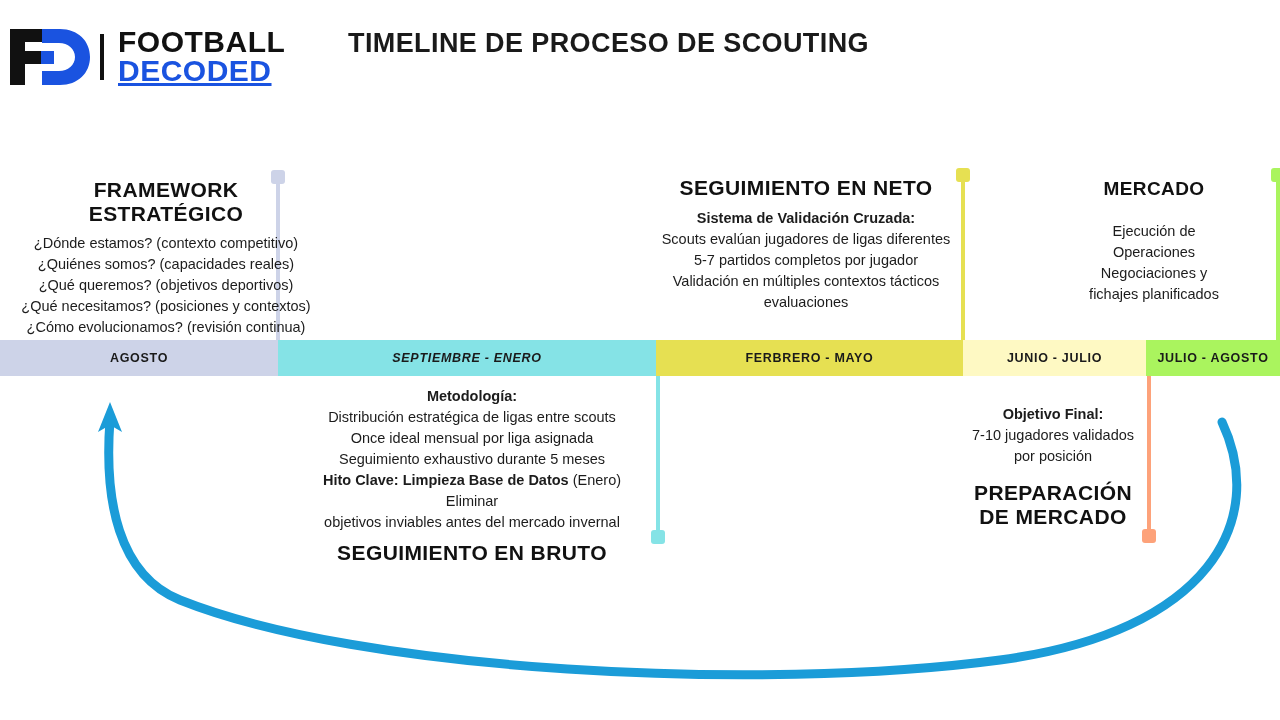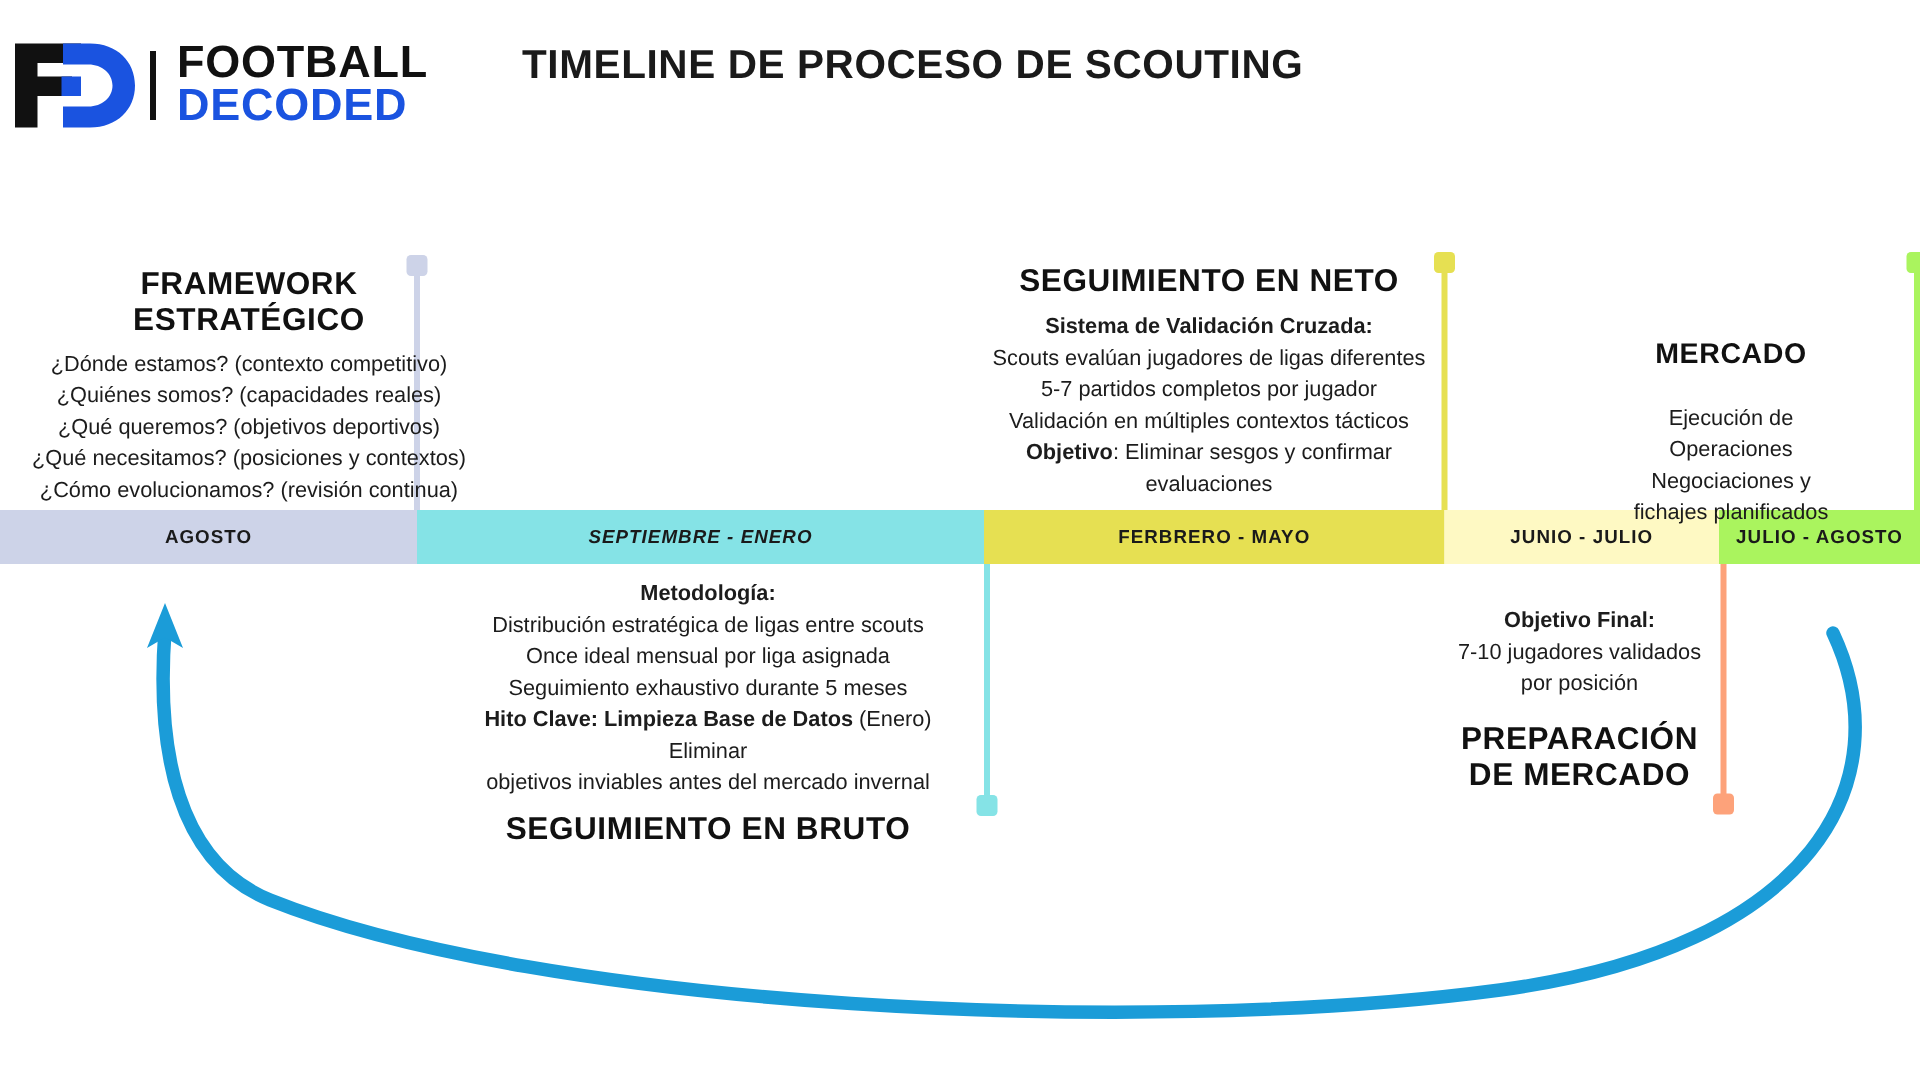--- a/index.html
+++ b/index.html
@@ -16,7 +16,7 @@
   .logo-divider{width:4px;height:46px;background:#111111;margin:0 14px 0 6px;flex:0 0 auto;}
   .logo-words{display:flex;flex-direction:column;justify-content:center;line-height:0.96;}
   .logo-line1{font-size:30px;font-weight:bold;letter-spacing:0.5px;color:#111111;}
-  .logo-line2{font-size:30px;font-weight:bold;letter-spacing:0.5px;color:#1a53e0;}
+  .logo-line2{font-size:30px;font-weight:bold;letter-spacing:0.5px;color:#1a53e0;text-decoration:underline;}
 
   .page-title{
     position:absolute;left:348px;top:28px;width:700px;

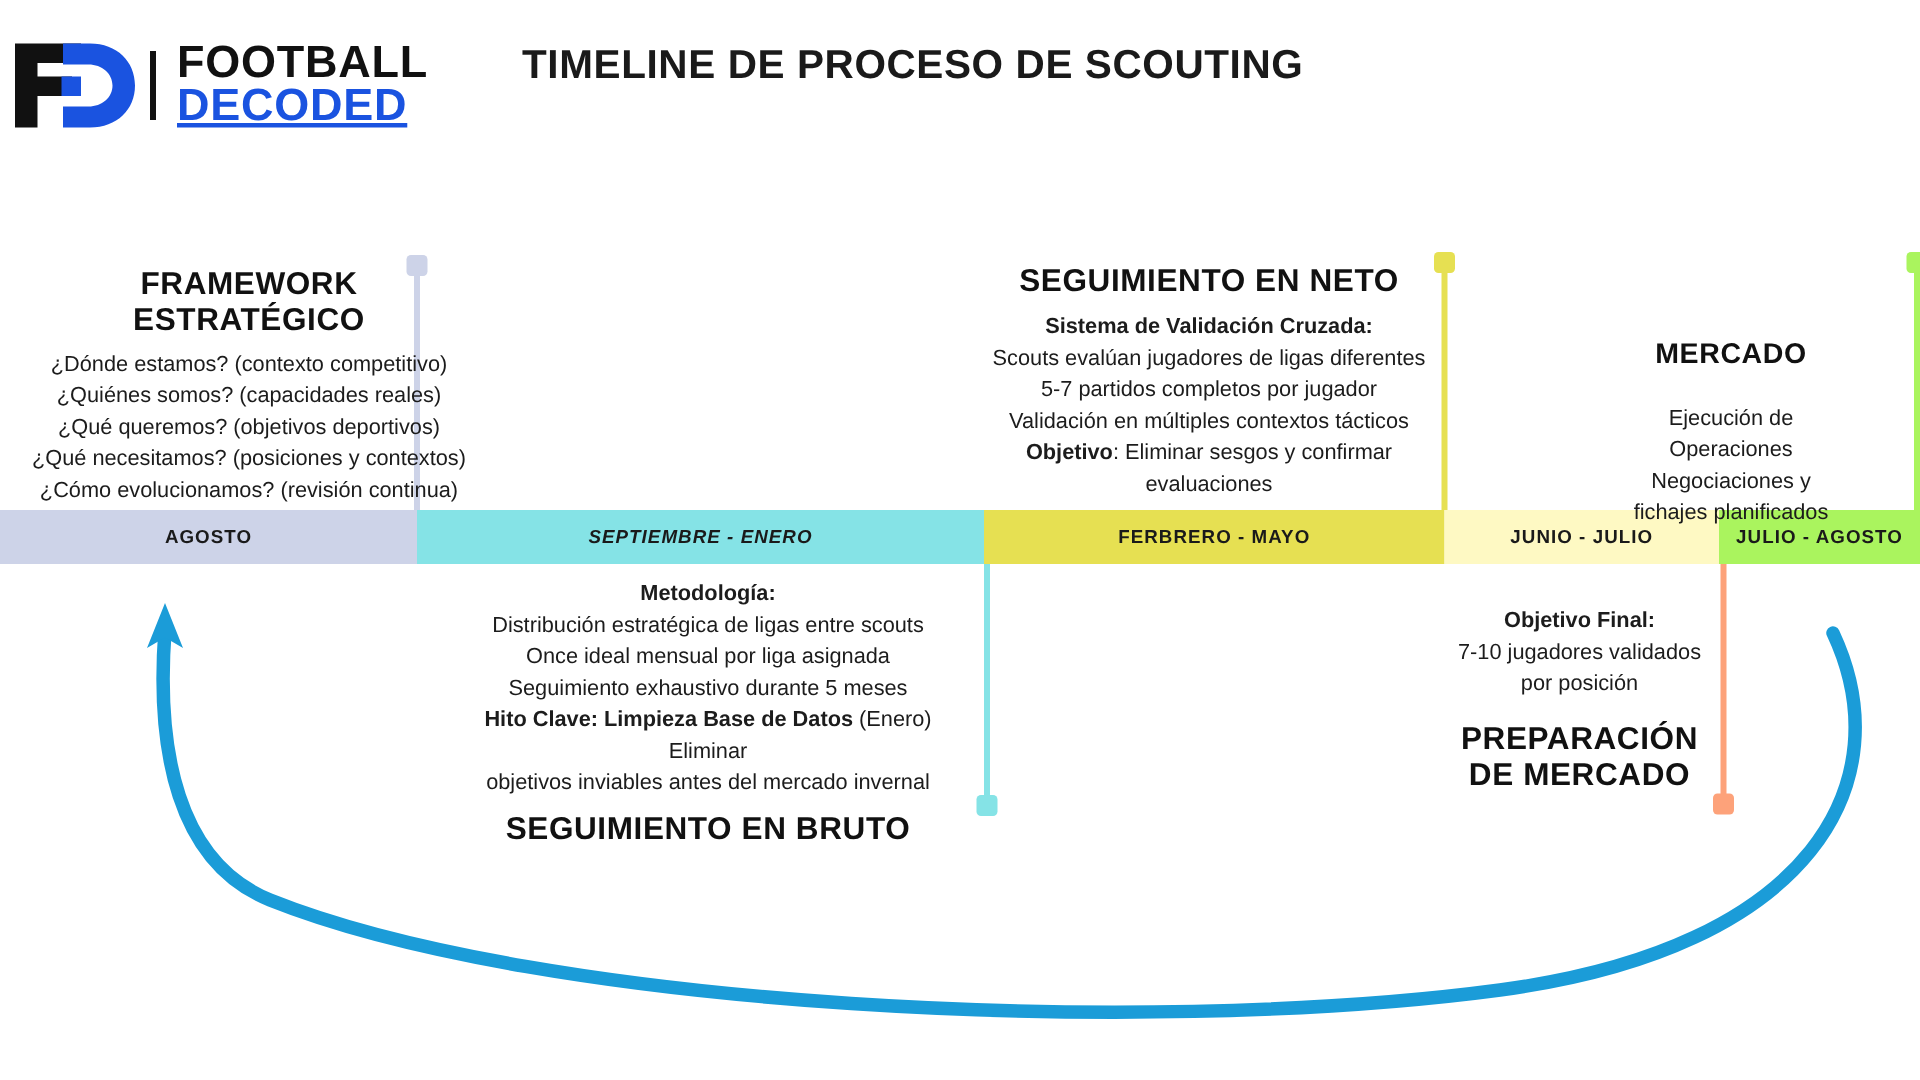--- a/index.html
+++ b/index.html
@@ -119,7 +119,7 @@
     </div>
   </div>
 
-  <div class="block" style="left:1080px;top:178px;width:148px;margin-top:48px;">
+  <div class="block" style="left:1080px;top:178px;width:148px;">
     <div class="blk-title small">MERCADO</div>
     <div class="spacer22"></div>
     <div class="blk-body">

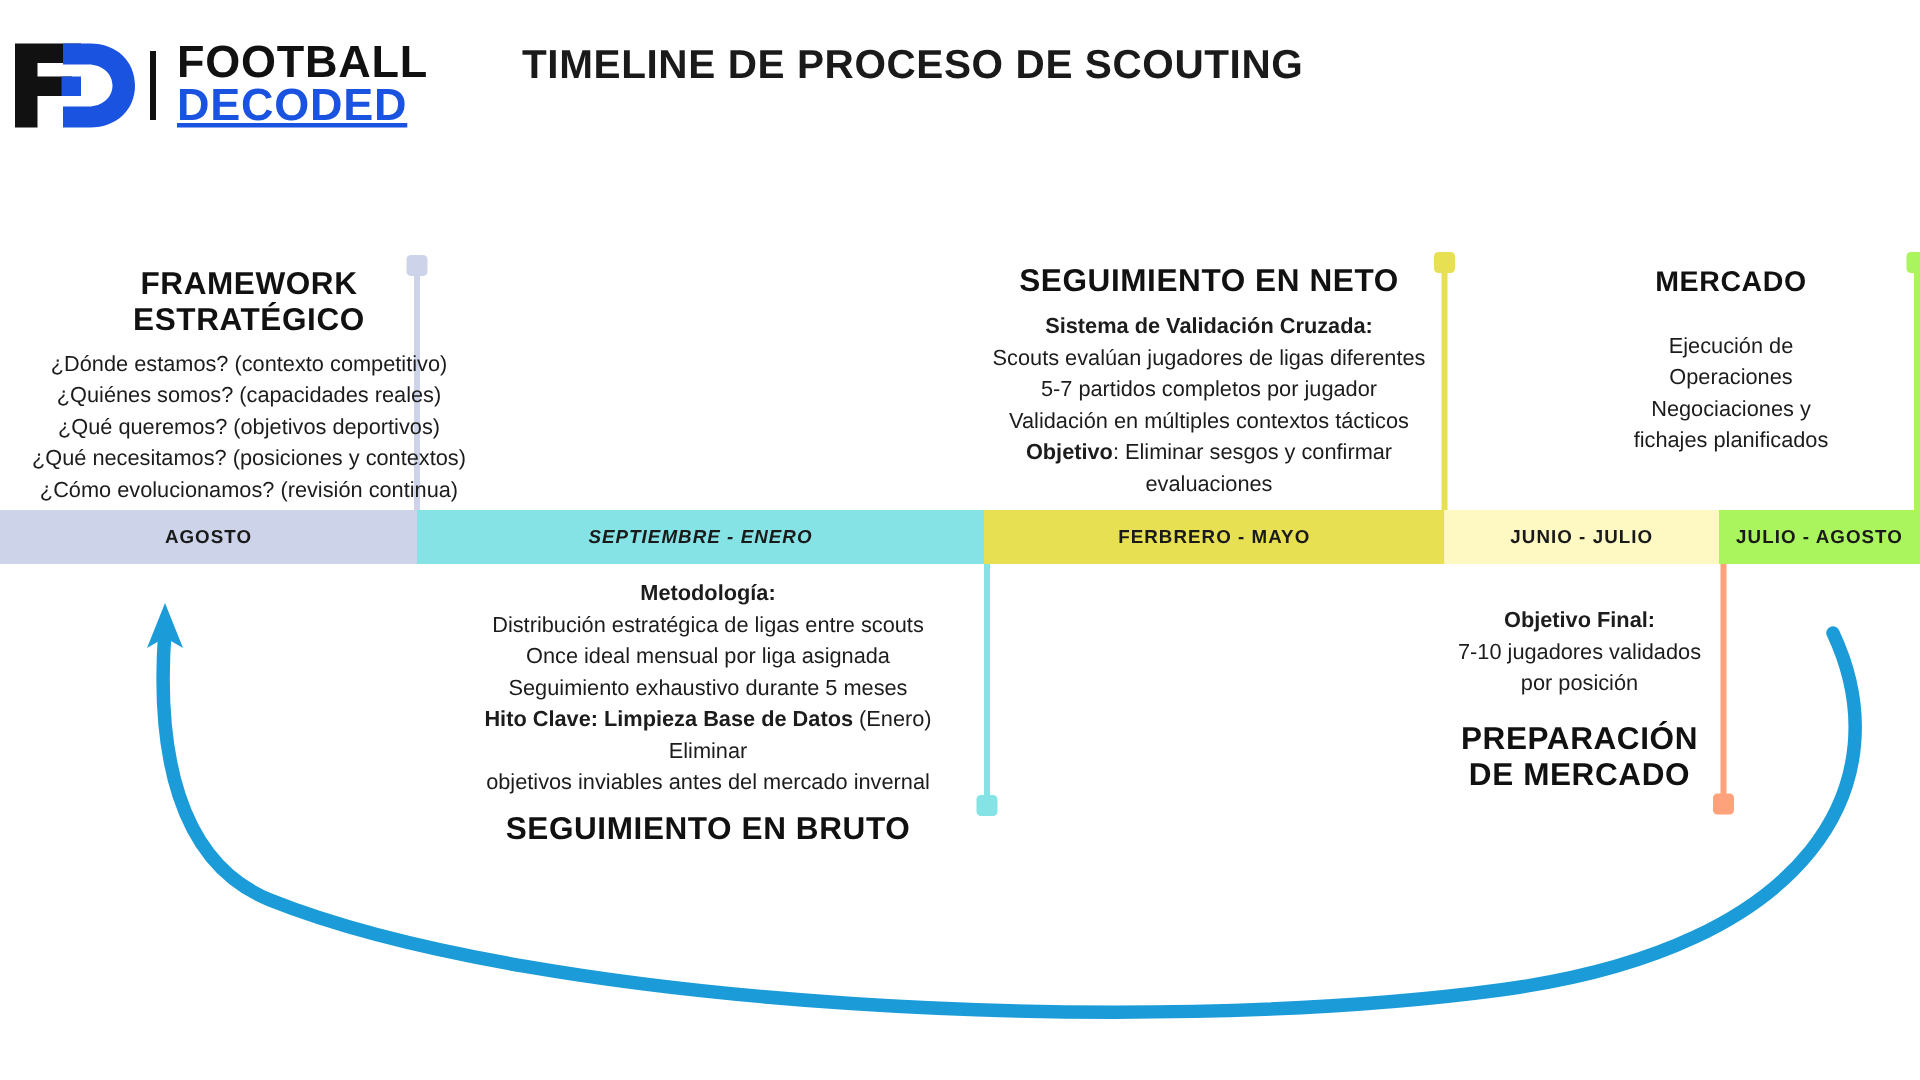--- a/index.html
+++ b/index.html
@@ -114,7 +114,6 @@
       <div>Scouts evalúan jugadores de ligas diferentes</div>
       <div>5-7 partidos completos por jugador</div>
       <div>Validación en múltiples contextos tácticos</div>
-      <div><b>Objetivo</b><span>: Eliminar sesgos y confirmar</span></div>
       <div>evaluaciones</div>
     </div>
   </div>

